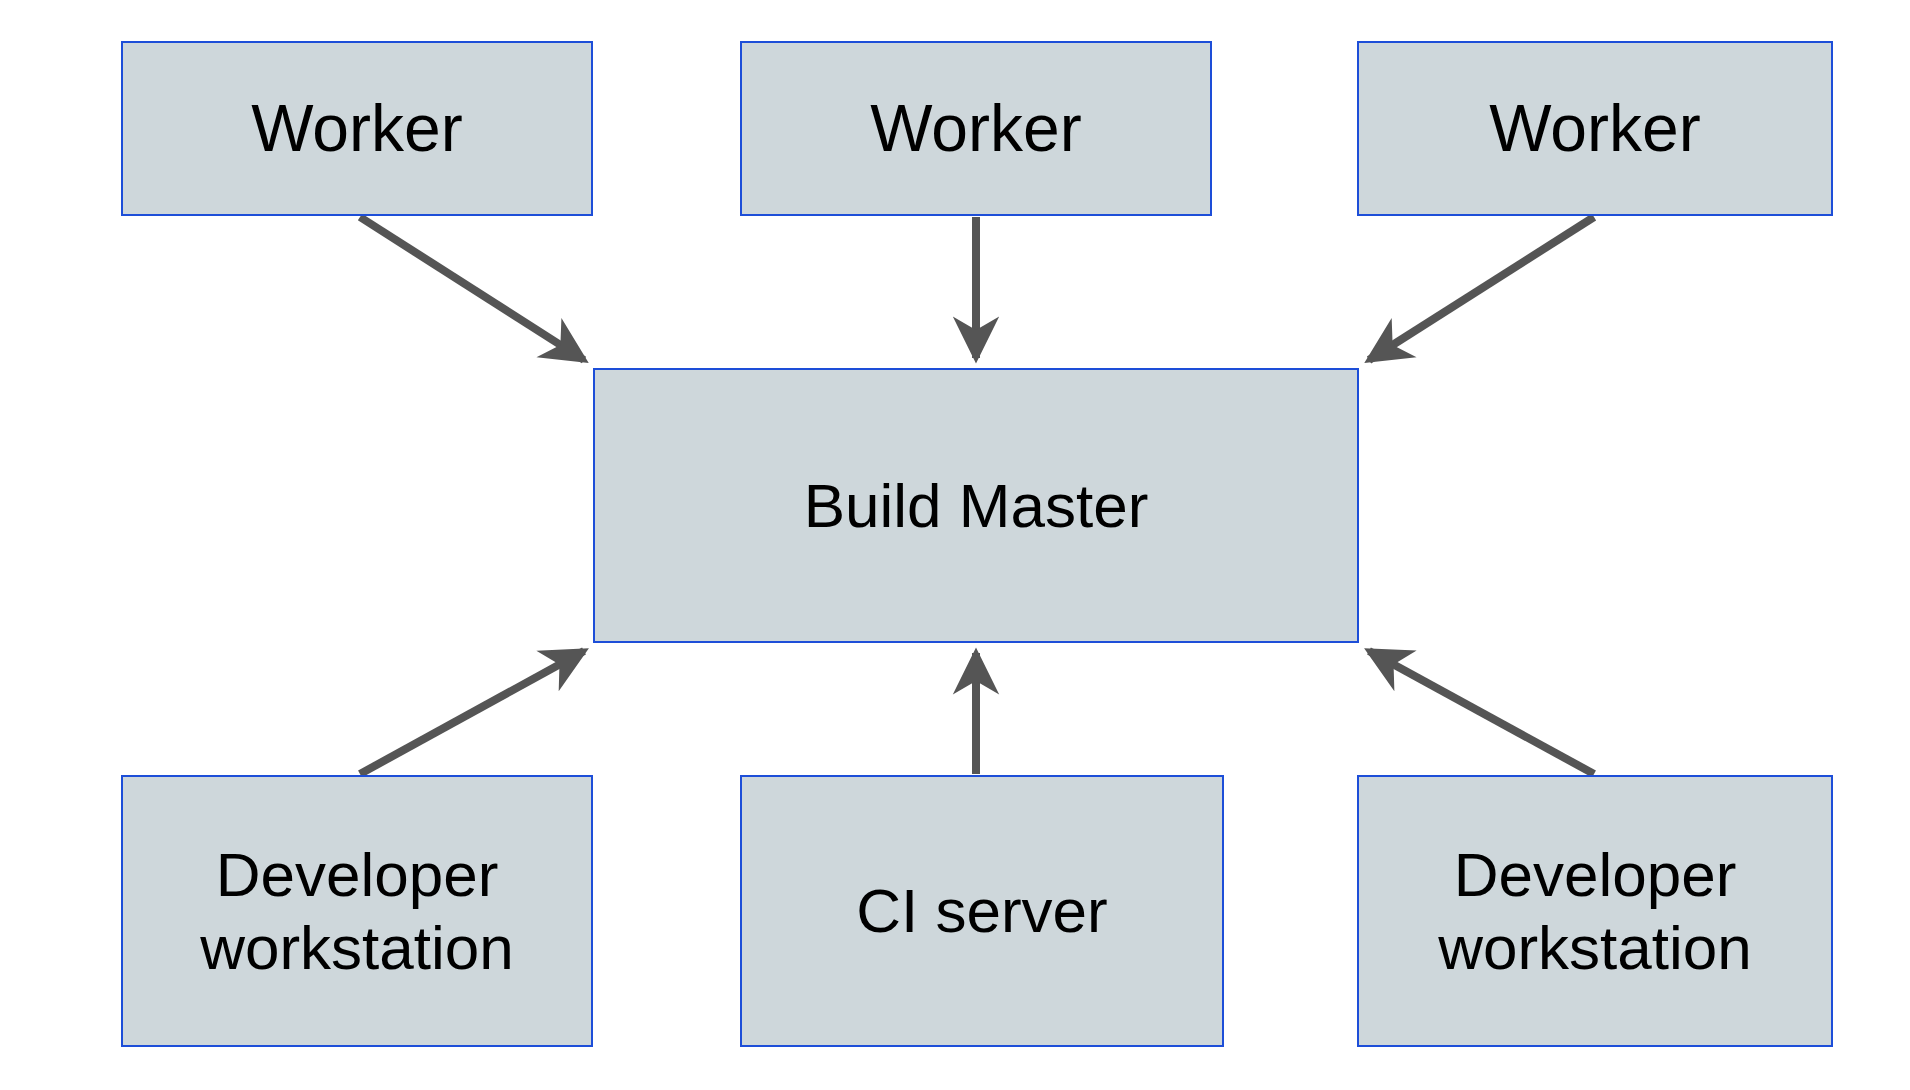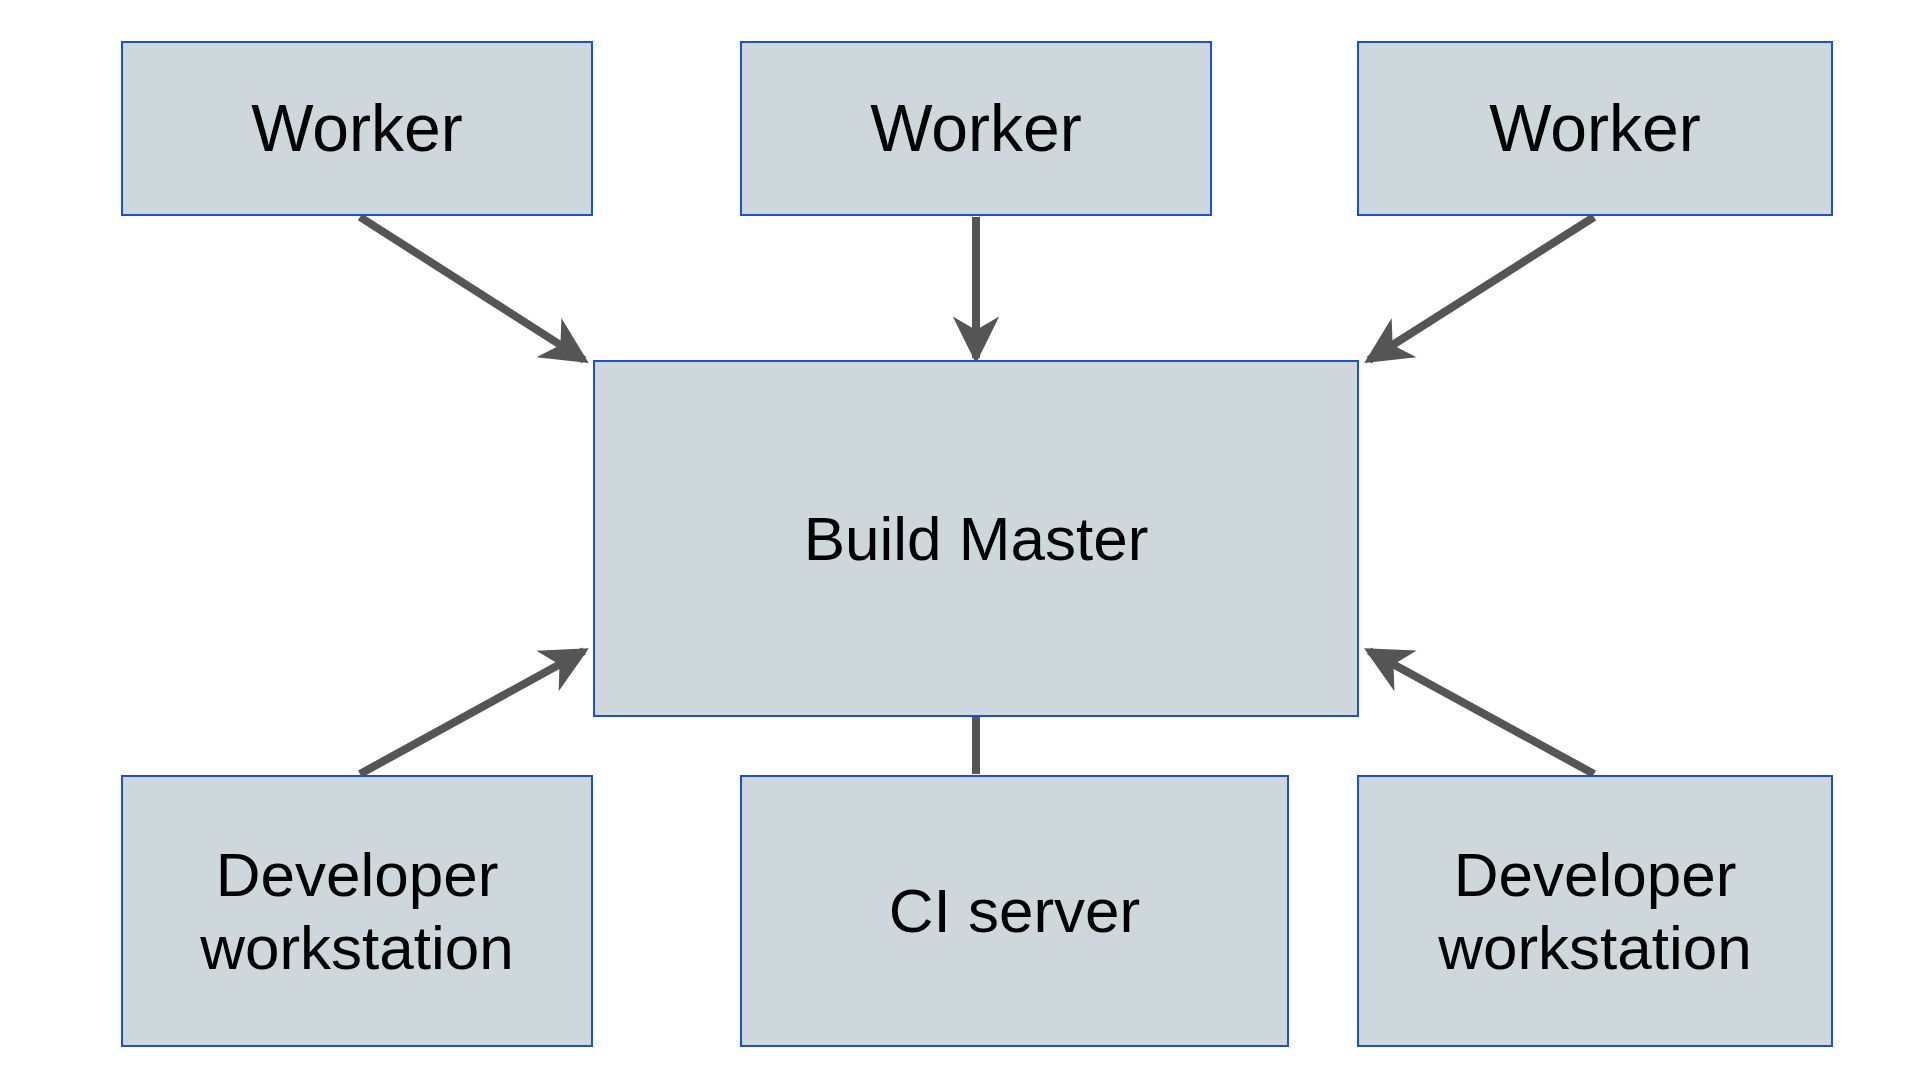--- a/index.html
+++ b/index.html
@@ -45,7 +45,7 @@
   .n-worker-left   { left:121px;  top:41px;  width:472px; height:175px; font-size:66px; }
   .n-worker-mid    { left:740px;  top:41px;  width:472px; height:175px; font-size:66px; }
   .n-worker-right  { left:1357px; top:41px;  width:476px; height:175px; font-size:66px; }
-  .n-build-master  { left:593px;  top:360px; width:766px; height:357px; font-size:62px; }
+  .n-build-master  { left:593px;  top:368px; width:766px; height:275px; font-size:62px; }
   .n-dev-left      { left:121px;  top:775px; width:472px; height:272px; font-size:62px; }
   .n-ci-server     { left:740px;  top:775px; width:549px; height:272px; font-size:62px; }
   .n-dev-right     { left:1357px; top:775px; width:476px; height:272px; font-size:62px; }

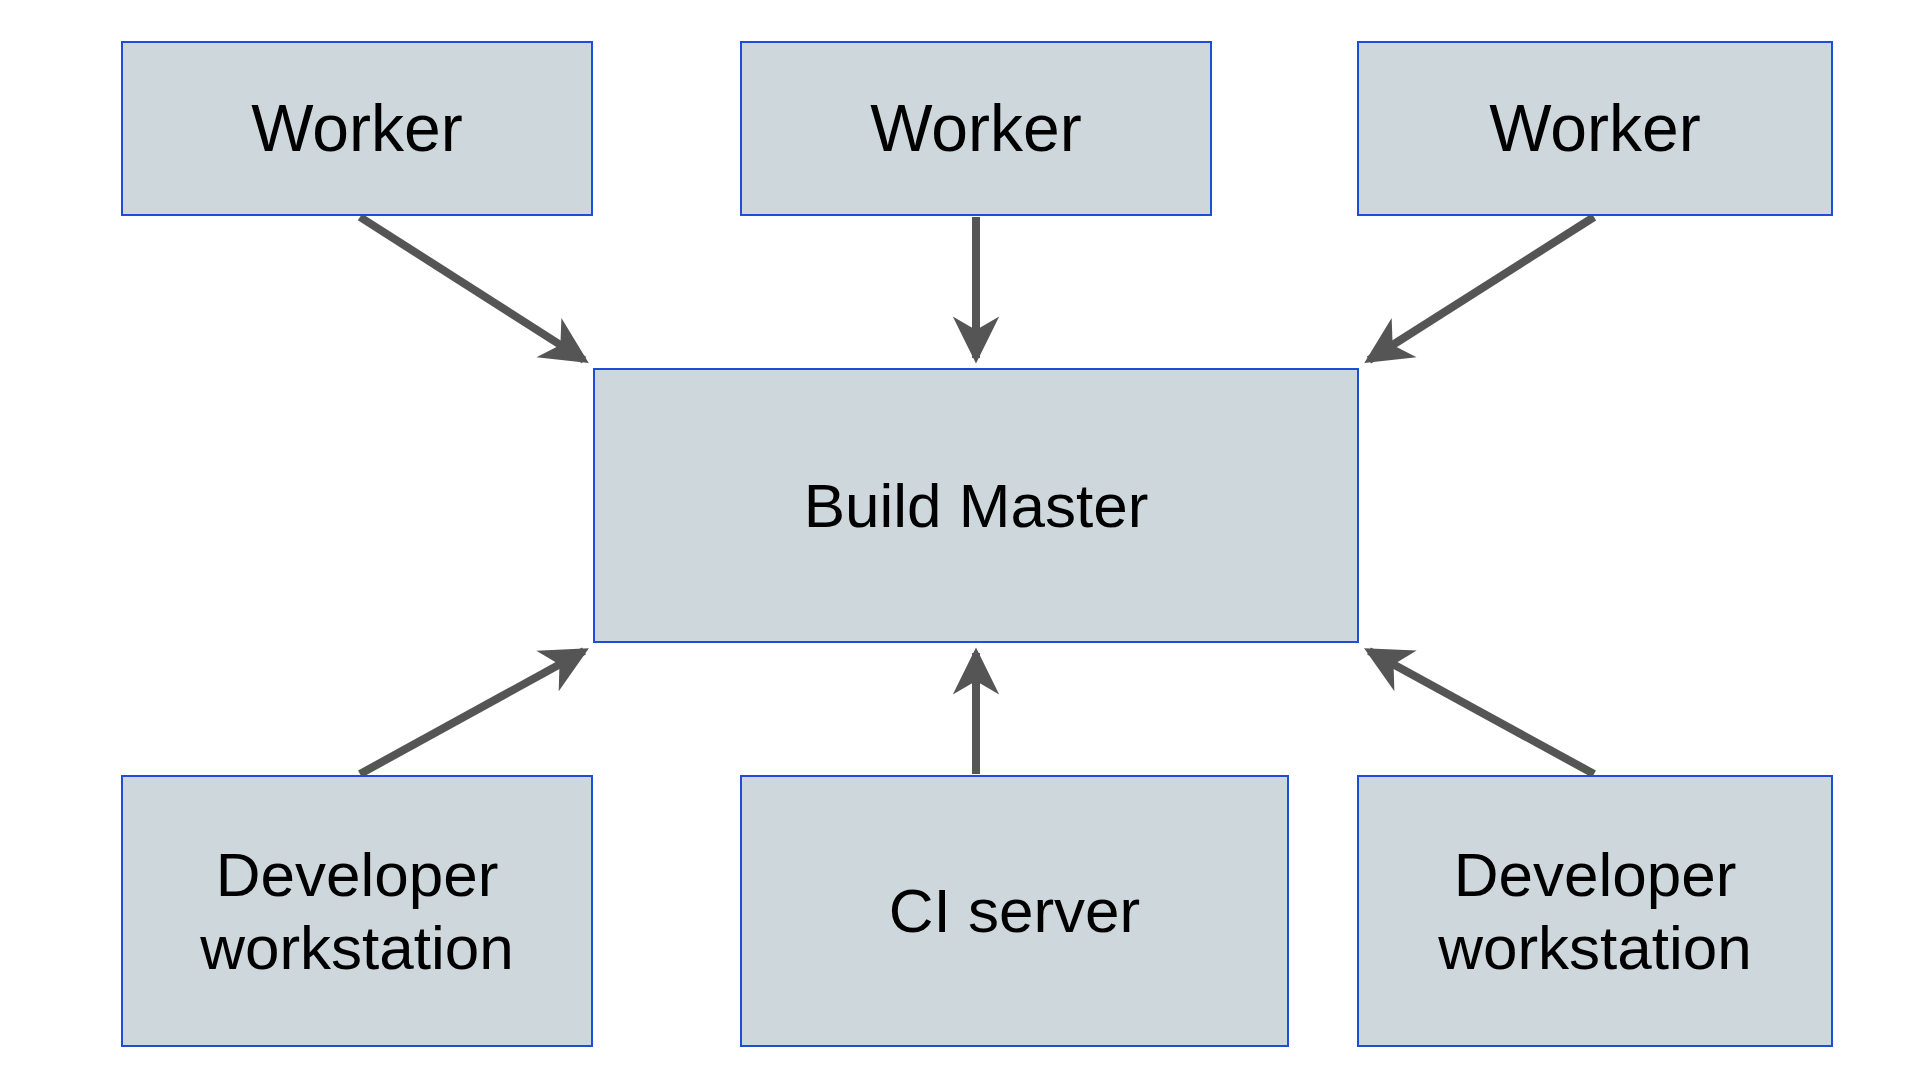--- a/index.html
+++ b/index.html
@@ -47,7 +47,7 @@
   .n-worker-right  { left:1357px; top:41px;  width:476px; height:175px; font-size:66px; }
   .n-build-master  { left:593px;  top:368px; width:766px; height:275px; font-size:62px; }
   .n-dev-left      { left:121px;  top:775px; width:472px; height:272px; font-size:62px; }
-  .n-ci-server     { left:740px;  top:775px; width:549px; height:272px; font-size:62px; }
+  .n-ci-server     { left:740px;  top:775px; width:484px; height:272px; font-size:62px; }
   .n-dev-right     { left:1357px; top:775px; width:476px; height:272px; font-size:62px; }
 </style>
 </head>

